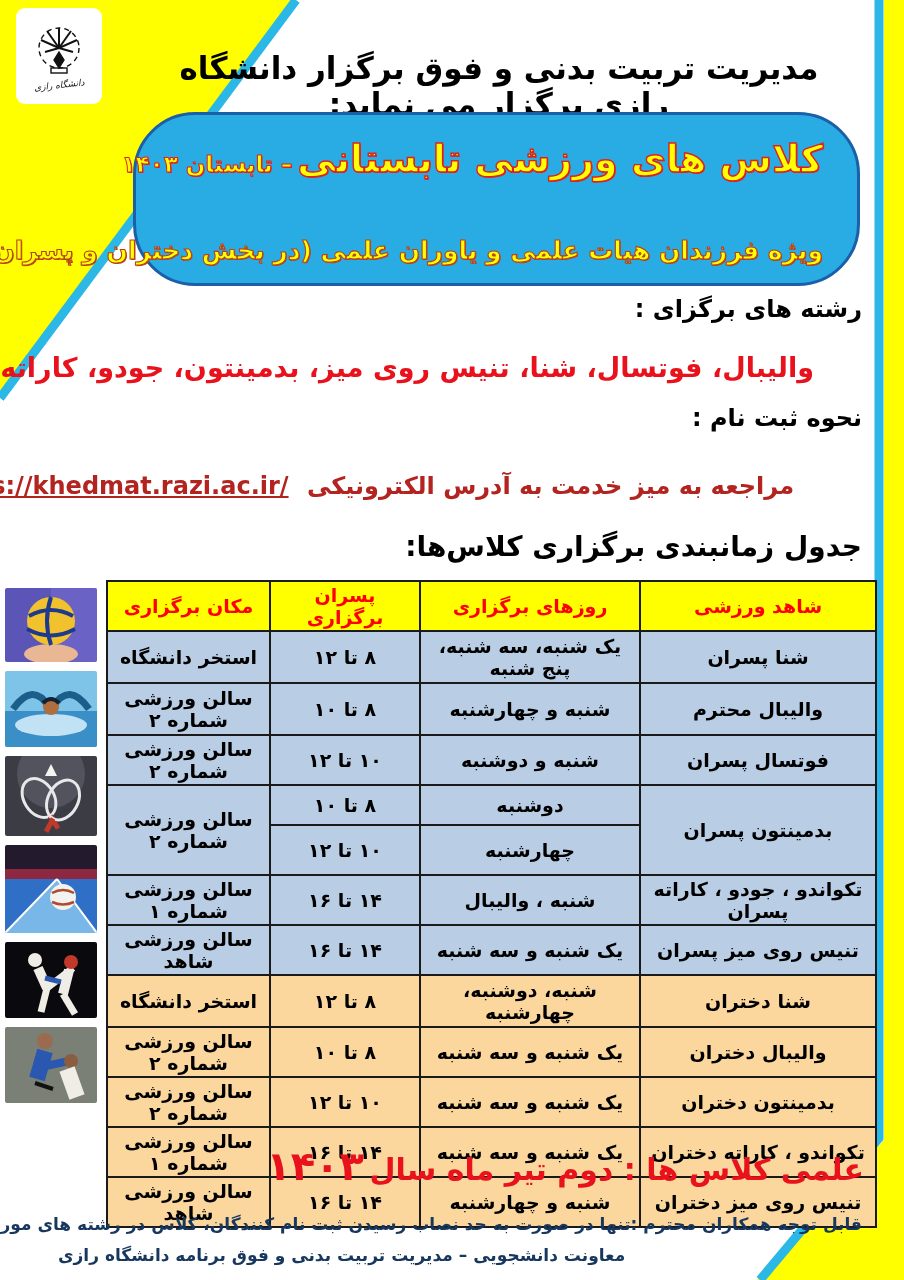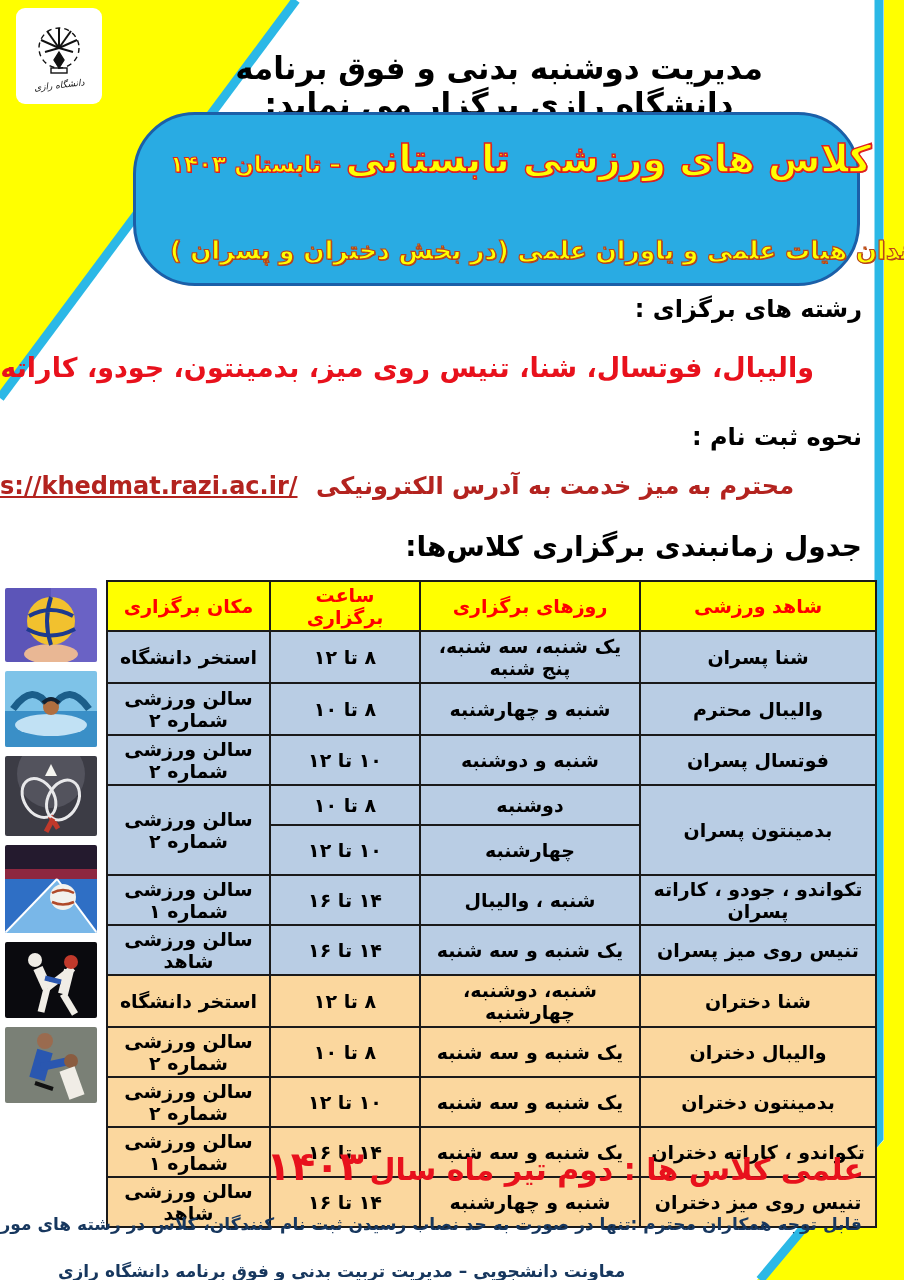--- a/index.html
+++ b/index.html
@@ -142,7 +142,7 @@
   <div class="logo-caption">دانشگاه رازی</div>
 </div>
 
-<div class="abs org-line">مدیریت دوشنبه بدنی و فوق برنامه دانشگاه رازی برگزار می نماید:</div>
+<div class="abs org-line">مدیریت تربیت بدنی و فوق برگزار دانشگاه رازی برگزار می نماید:</div>
 
 <div class="abs banner">
   <div class="banner-title-line">

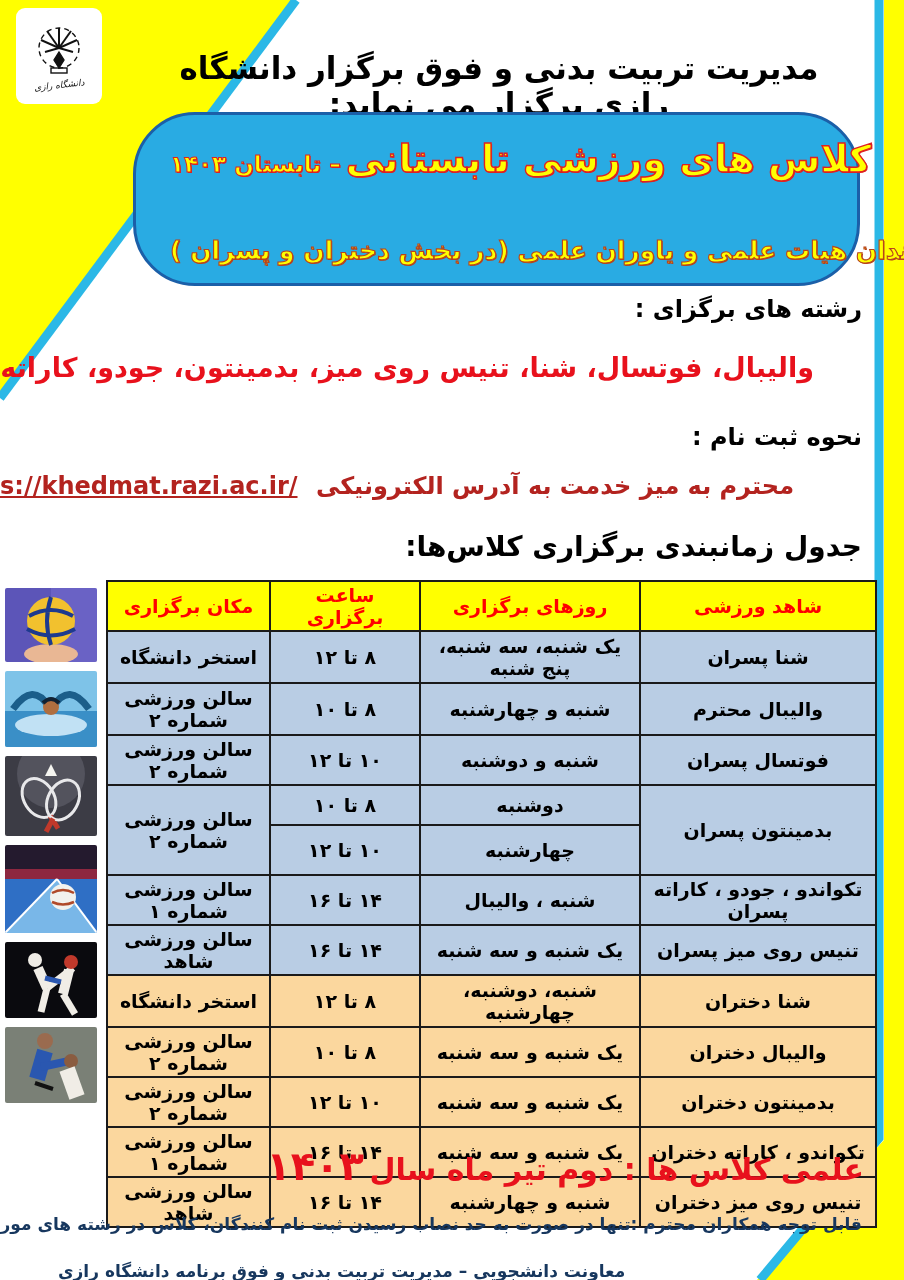--- a/index.html
+++ b/index.html
@@ -39,7 +39,7 @@
     left:133px; top:112px; width:727px; height:174px; z-index:2;
     background:var(--banner-bg); border:3px solid #1b5fa8; border-radius:62px;
     display:flex; flex-direction:column; justify-content:space-between;
-    padding:22px 34px 18px 34px; direction:rtl; text-align:center;align-items:flex-end;
+    padding:22px 34px 18px 34px; direction:rtl; text-align:center;
   }
   .banner-title-line { white-space:nowrap; }
   .banner-title {

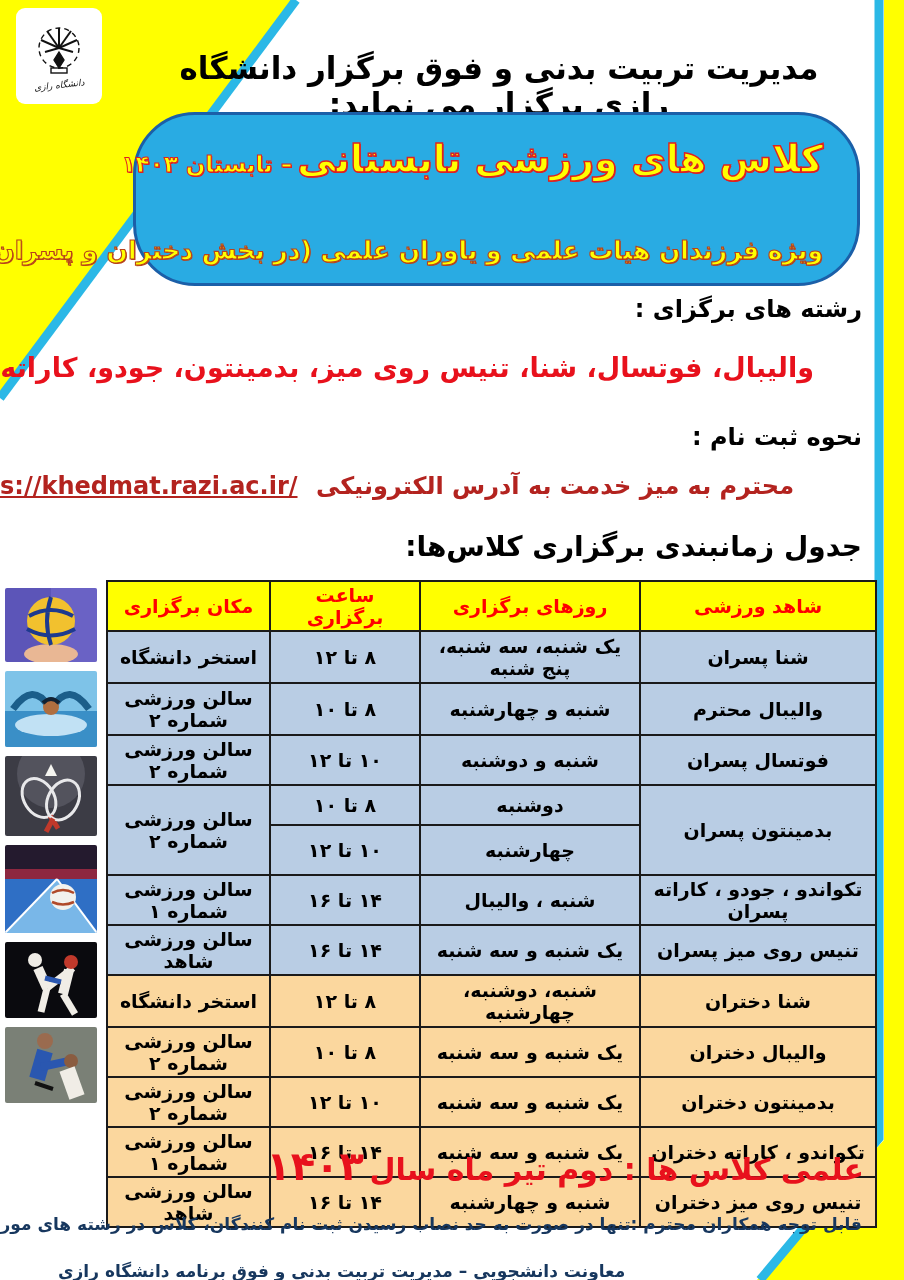--- a/index.html
+++ b/index.html
@@ -154,7 +154,7 @@
 
 <div class="abs sec-heading" style="top:295px">رشته های برگزای :</div>
 <div class="abs fields-list">والیبال، فوتسال، شنا، تنیس روی میز، بدمینتون، جودو، کاراته، تکواندو</div>
-<div class="abs sec-heading" style="top:423px">نحوه ثبت نام :</div>
+<div class="abs sec-heading" style="top:404px">نحوه ثبت نام :</div>
 <div class="abs reg-line">
   <span class="reg-text">محترم به میز خدمت به آدرس الکترونیکی</span>
   <a class="reg-link" href="#" dir="ltr">https://khedmat.razi.ac.ir/</a>

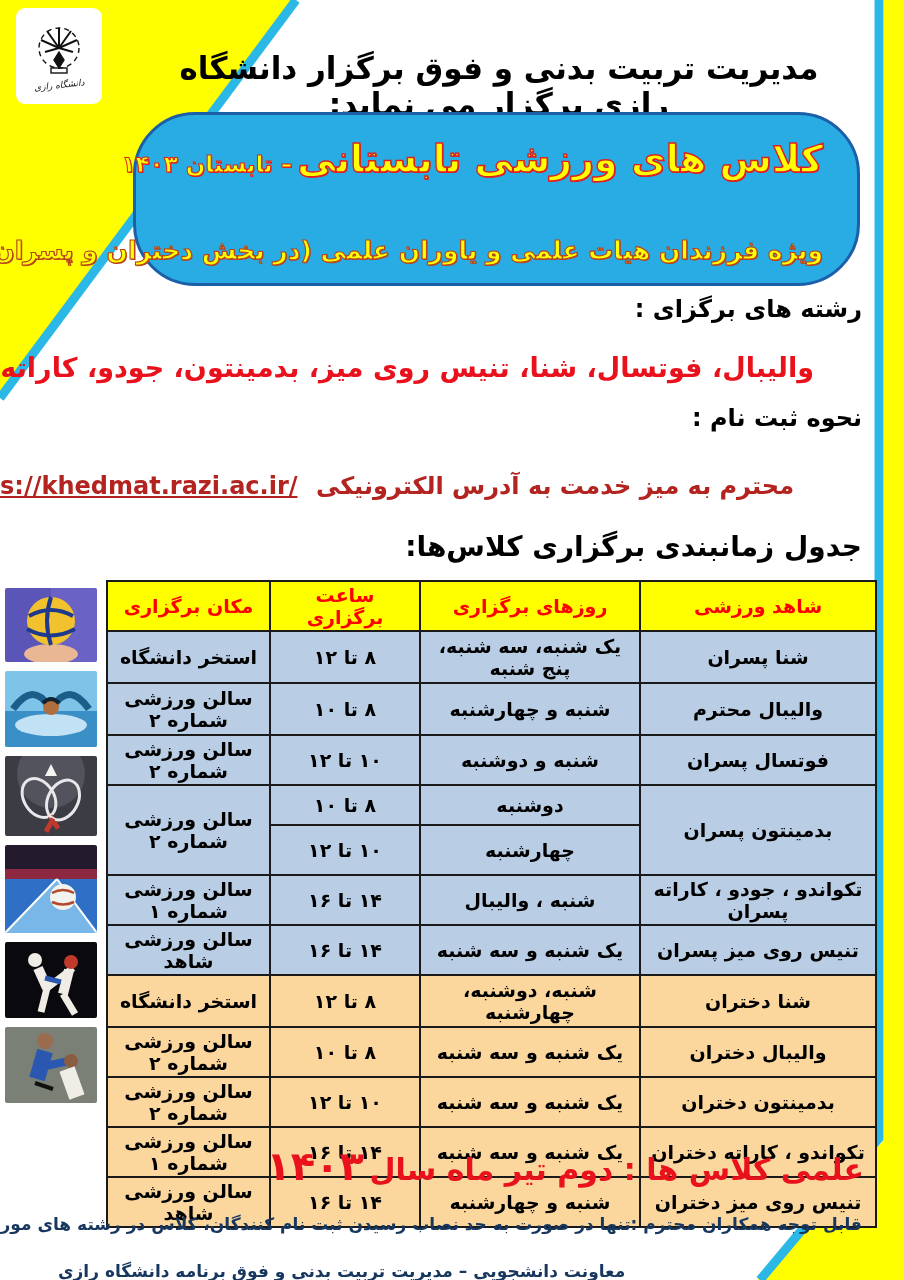--- a/index.html
+++ b/index.html
@@ -156,7 +156,7 @@
 <div class="abs fields-list">والیبال، فوتسال، شنا، تنیس روی میز، بدمینتون، جودو، کاراته، تکواندو</div>
 <div class="abs sec-heading" style="top:404px">نحوه ثبت نام :</div>
 <div class="abs reg-line">
-  <span class="reg-text">محترم به میز خدمت به آدرس الکترونیکی</span>
+  <span class="reg-text">مراجعه به میز خدمت به آدرس الکترونیکی</span>
   <a class="reg-link" href="#" dir="ltr">https://khedmat.razi.ac.ir/</a>
 </div>
 <div class="abs sec-heading" style="top:530px;font-size:28px">جدول زمانبندی برگزاری کلاس‌ها:</div>

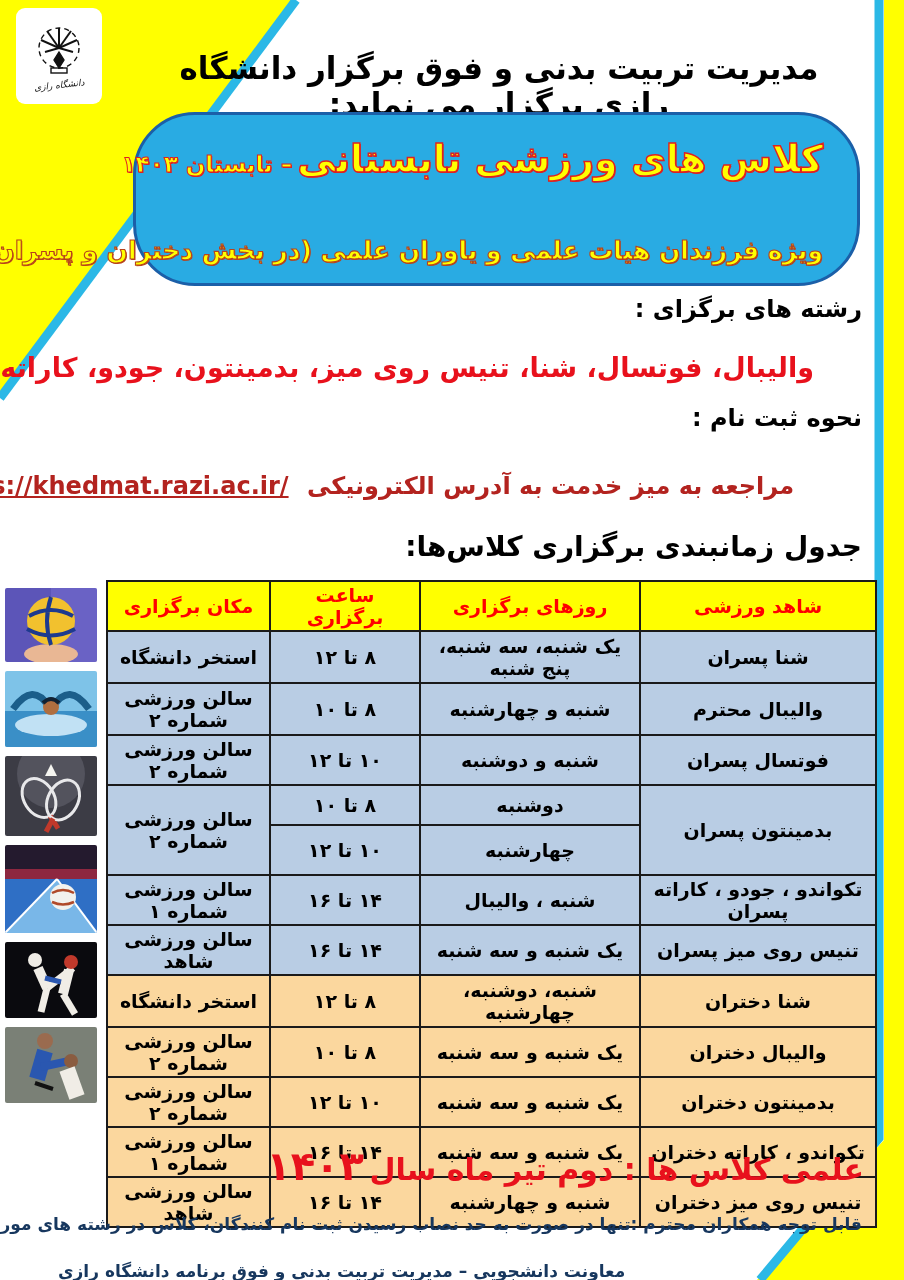--- a/index.html
+++ b/index.html
@@ -245,7 +245,7 @@
     <tr>
       <th>شاهد ورزشی</th>
       <th>روزهای برگزاری</th>
-      <th>ساعت برگزاری</th>
+      <th>پسران برگزاری</th>
       <th>مکان برگزاری</th>
     </tr>
   </thead>

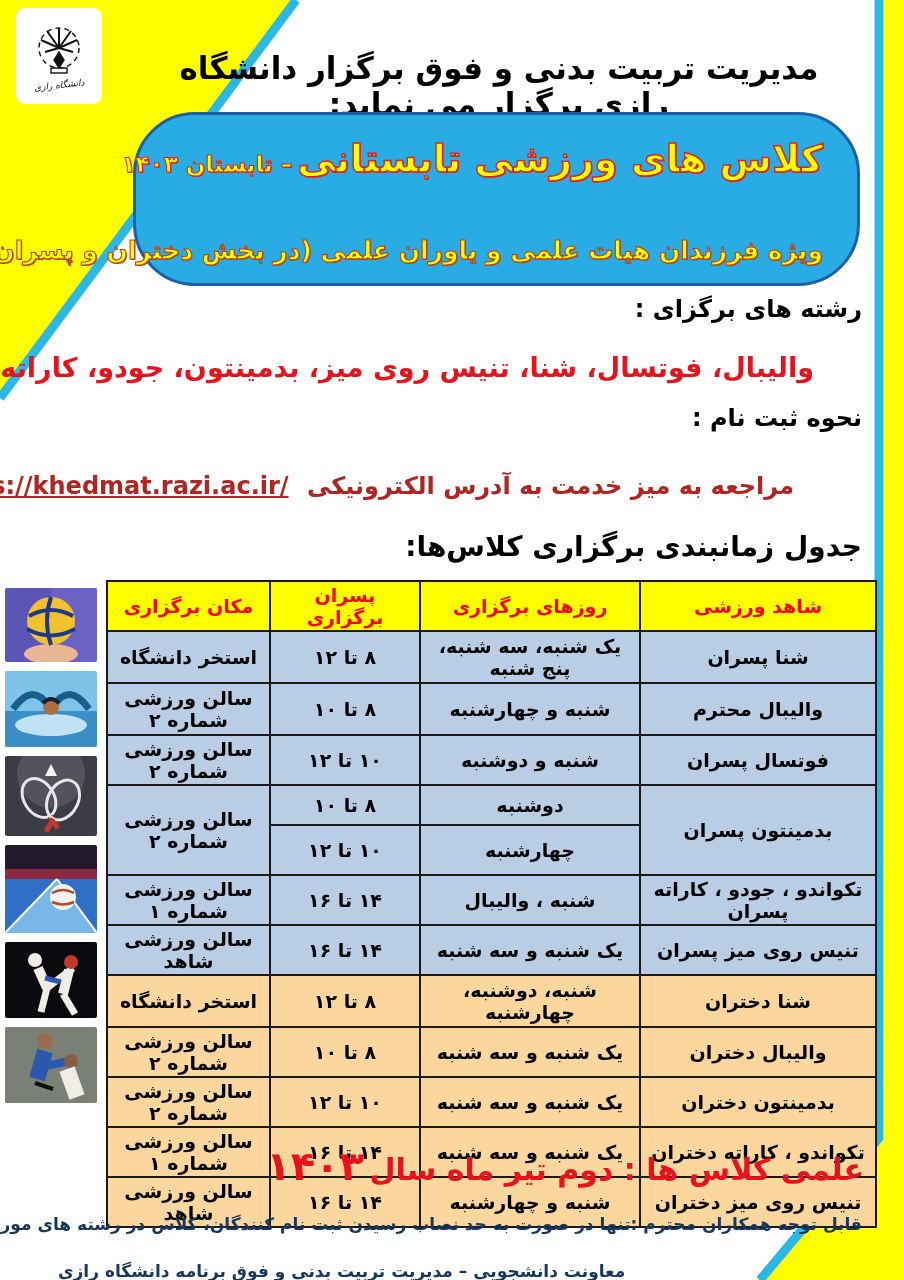--- a/index.html
+++ b/index.html
@@ -109,7 +109,7 @@
   }
   .credit-line {
     top:1245px; left:58px; z-index:2; direction:rtl;
-    font-size:17px; font-weight:bold; color:var(--navy); white-space:nowrap;margin-top:16px;
+    font-size:17px; font-weight:bold; color:var(--navy); white-space:nowrap;
   }
 </style>
 </head>

